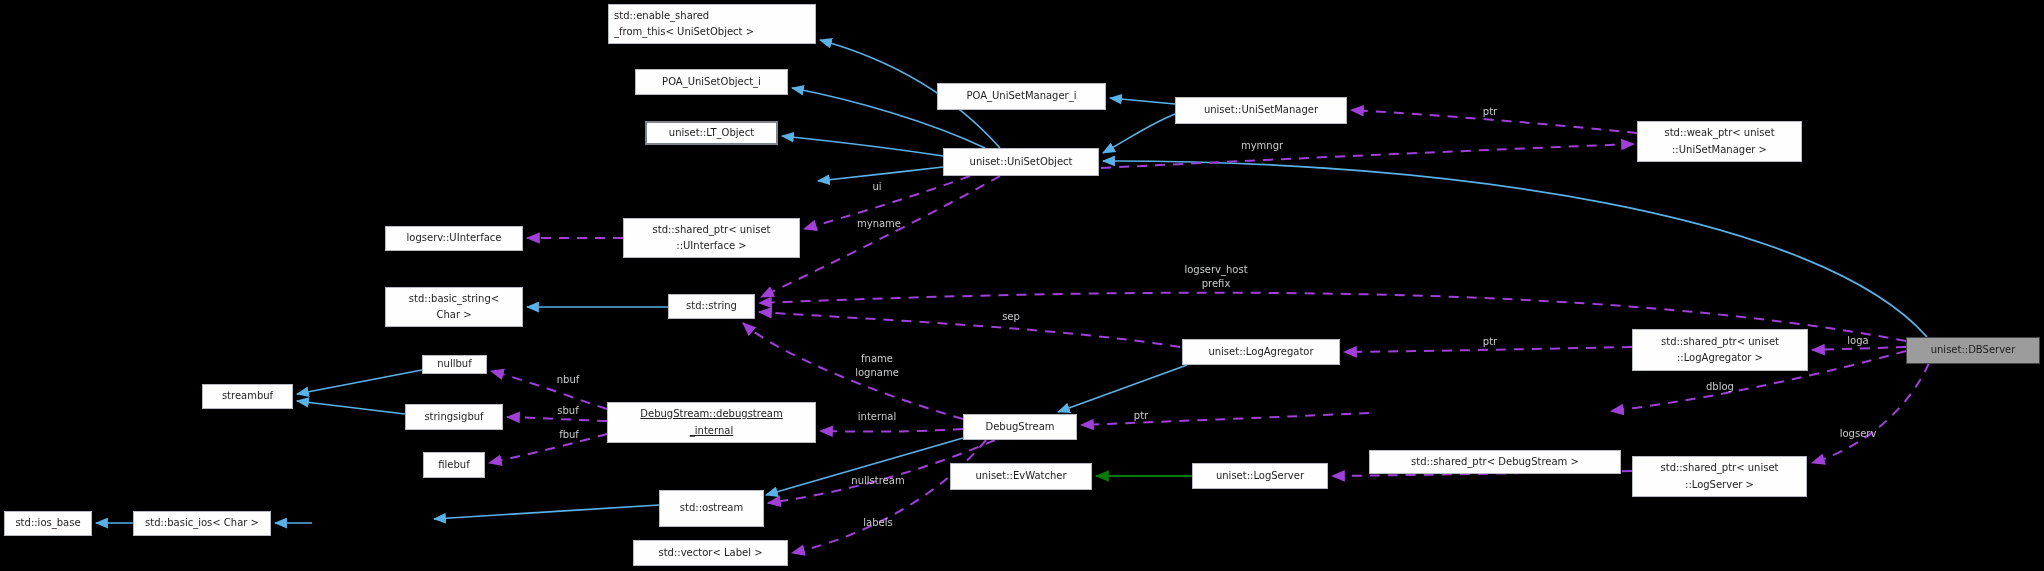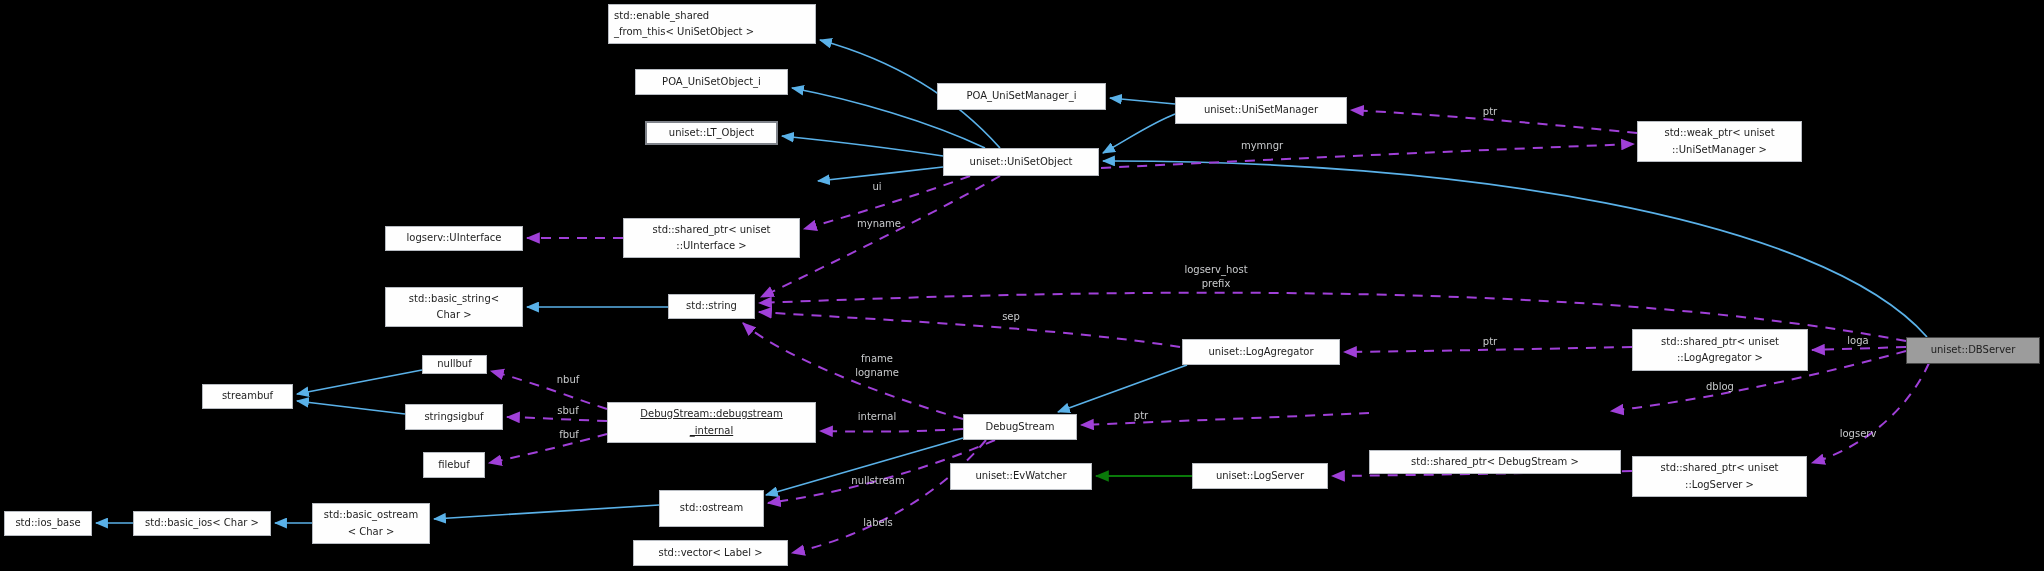--- a/index.html
+++ b/index.html
@@ -212,10 +212,6 @@
     <div class="node" style="left: 133px; top: 511px; width: 138px; height: 25px;">
       <div>std::basic_ios&lt; Char &gt;</div>
     </div>
-    <div class="node" style="left: 312px; top: 503px; width: 118px; height: 41px;">
-      <div>std::basic_ostream</div>
-      <div>&lt; Char &gt;</div>
-    </div>
     <div class="node" style="left: 1632px; top: 329px; width: 176px; height: 42px;">
       <div>std::shared_ptr&lt; uniset</div>
       <div>::LogAgregator &gt;</div>

